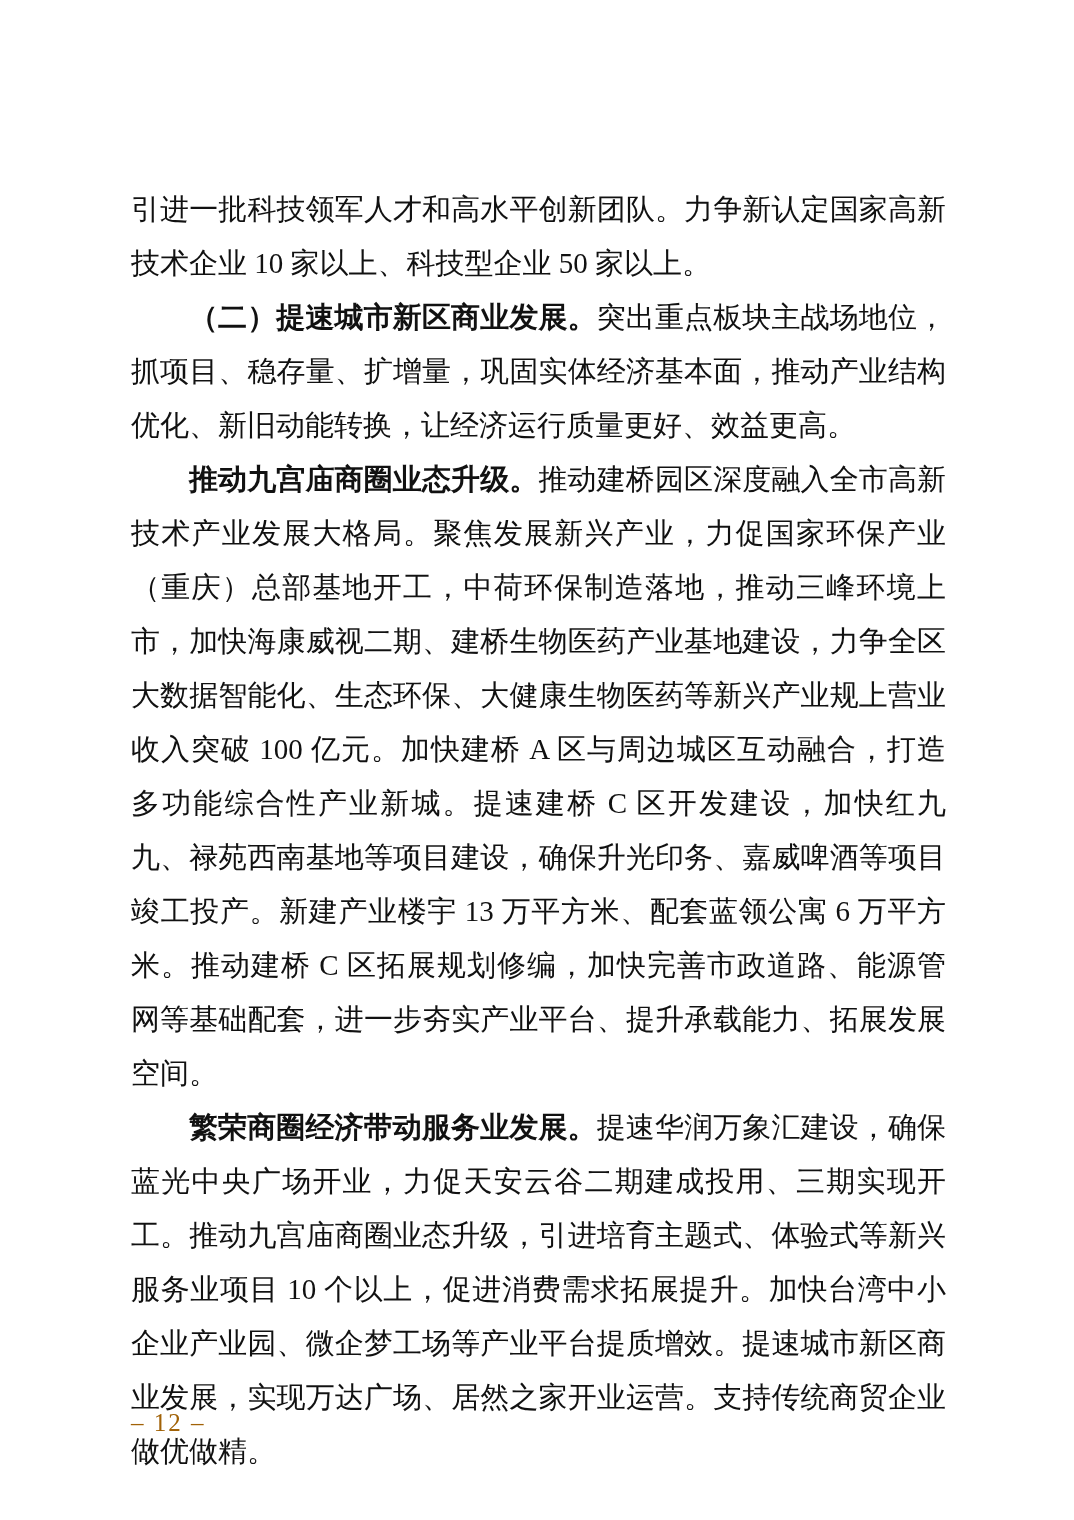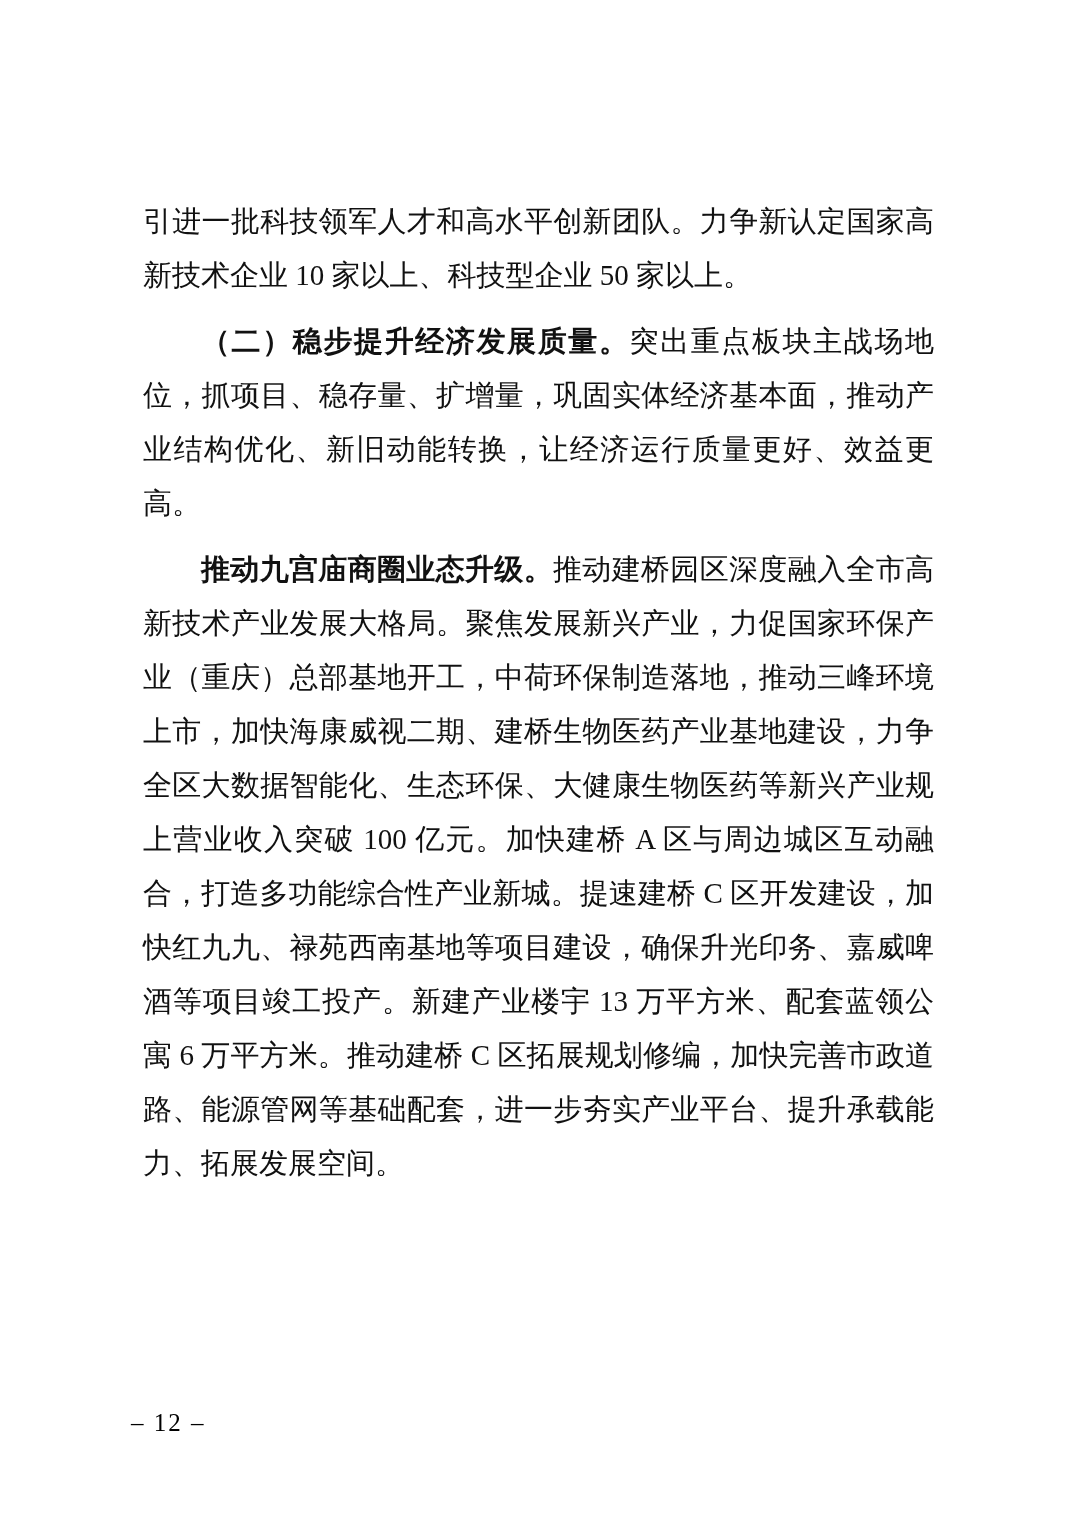--- a/index.html
+++ b/index.html
@@ -27,7 +27,7 @@
     word-break: break-all;
   }
   .para {
-    margin: 12px;
+    margin: 0;
     padding: 0;
   }
   .para.indent {

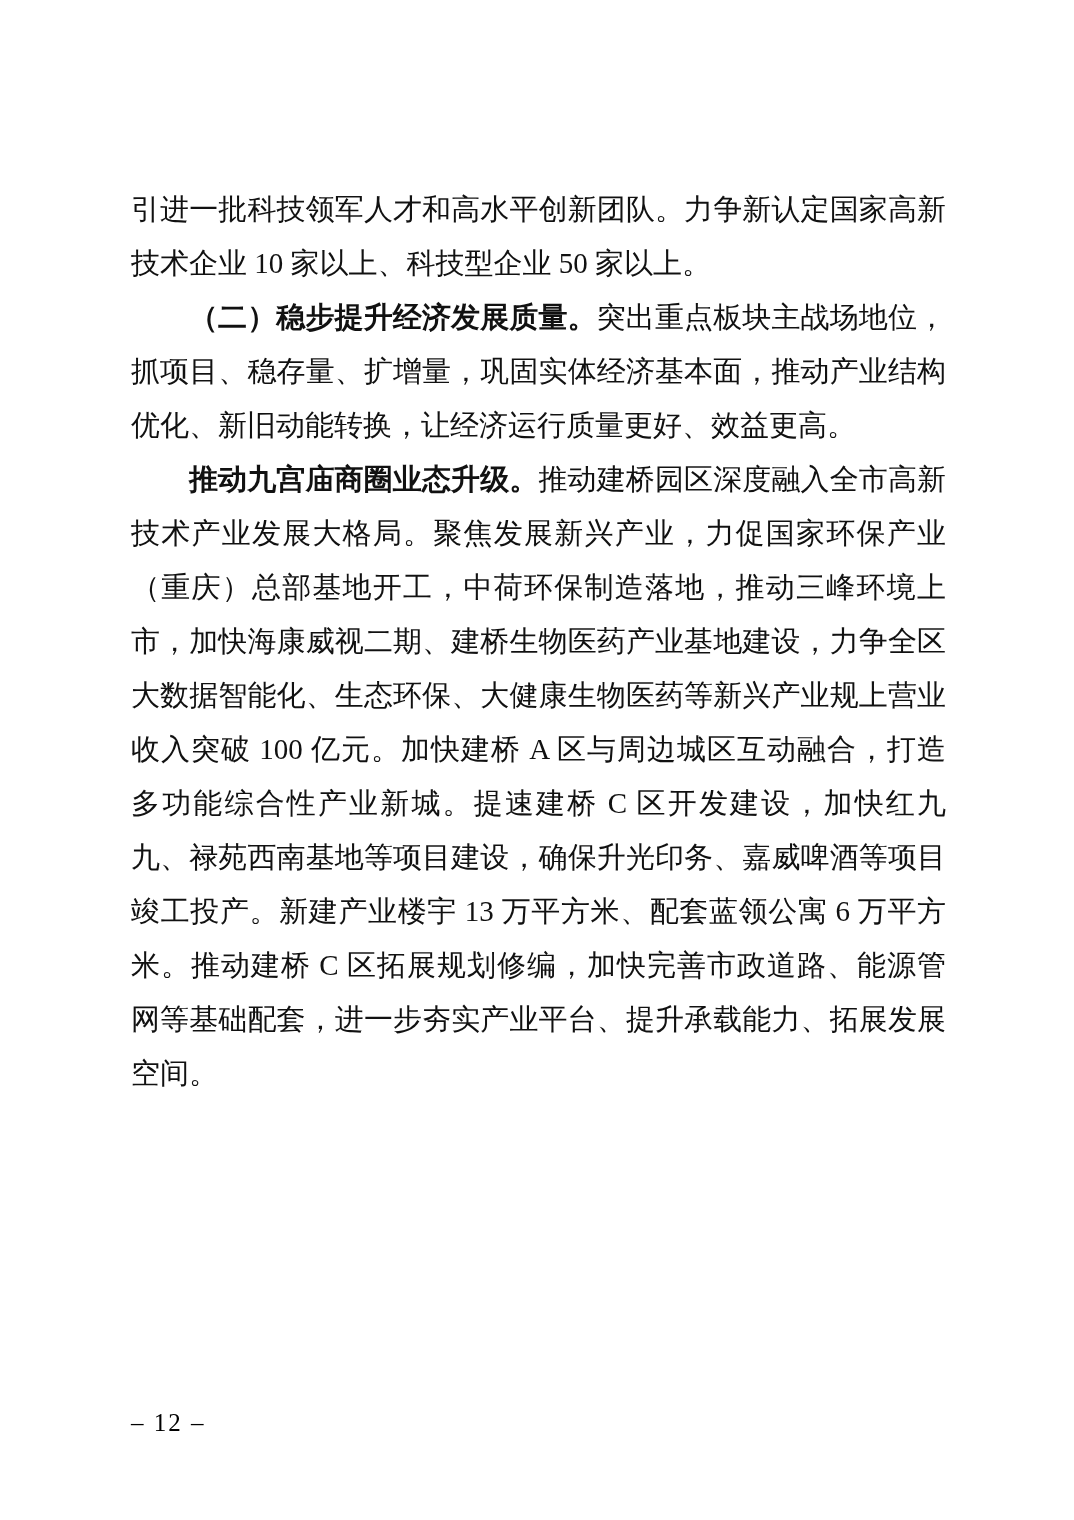--- a/index.html
+++ b/index.html
@@ -54,7 +54,7 @@
 
     <p class="para"><span>引进一批科技领军人才和高水平创新团队。力争新认定国家高新技术企业 10 家以上、科技型企业 50 家以上。</span></p>
 
-    <p class="para indent"><span class="lead">（二）稳步提升经济发展质量。</span><span>突出重点板块主战场地位，抓项目、稳存量、扩增量，巩固实体经济基本面，推动产业结构优化、新旧动能转换，让经济运行质量更好、效益更高。</span></p>
+    <p class="para indent"><span class="lead">（二）提速城市新区商业发展。</span><span>突出重点板块主战场地位，抓项目、稳存量、扩增量，巩固实体经济基本面，推动产业结构优化、新旧动能转换，让经济运行质量更好、效益更高。</span></p>
 
     <p class="para indent"><span class="lead">推动九宫庙商圈业态升级。</span><span>推动建桥园区深度融入全市高新技术产业发展大格局。聚焦发展新兴产业，力促国家环保产业（重庆）总部基地开工，中荷环保制造落地，推动三峰环境上市，加快海康威视二期、建桥生物医药产业基地建设，力争全区大数据智能化、生态环保、大健康生物医药等新兴产业规上营业收入突破 100 亿元。加快建桥 A 区与周边城区互动融合，打造多功能综合性产业新城。提速建桥 C 区开发建设，加快红九九、禄苑西南基地等项目建设，确保升光印务、嘉威啤酒等项目竣工投产。新建产业楼宇 13 万平方米、配套蓝领公寓 6 万平方米。推动建桥 C 区拓展规划修编，加快完善市政道路、能源管网等基础配套，进一步夯实产业平台、提升承载能力、拓展发展空间。</span></p>
 

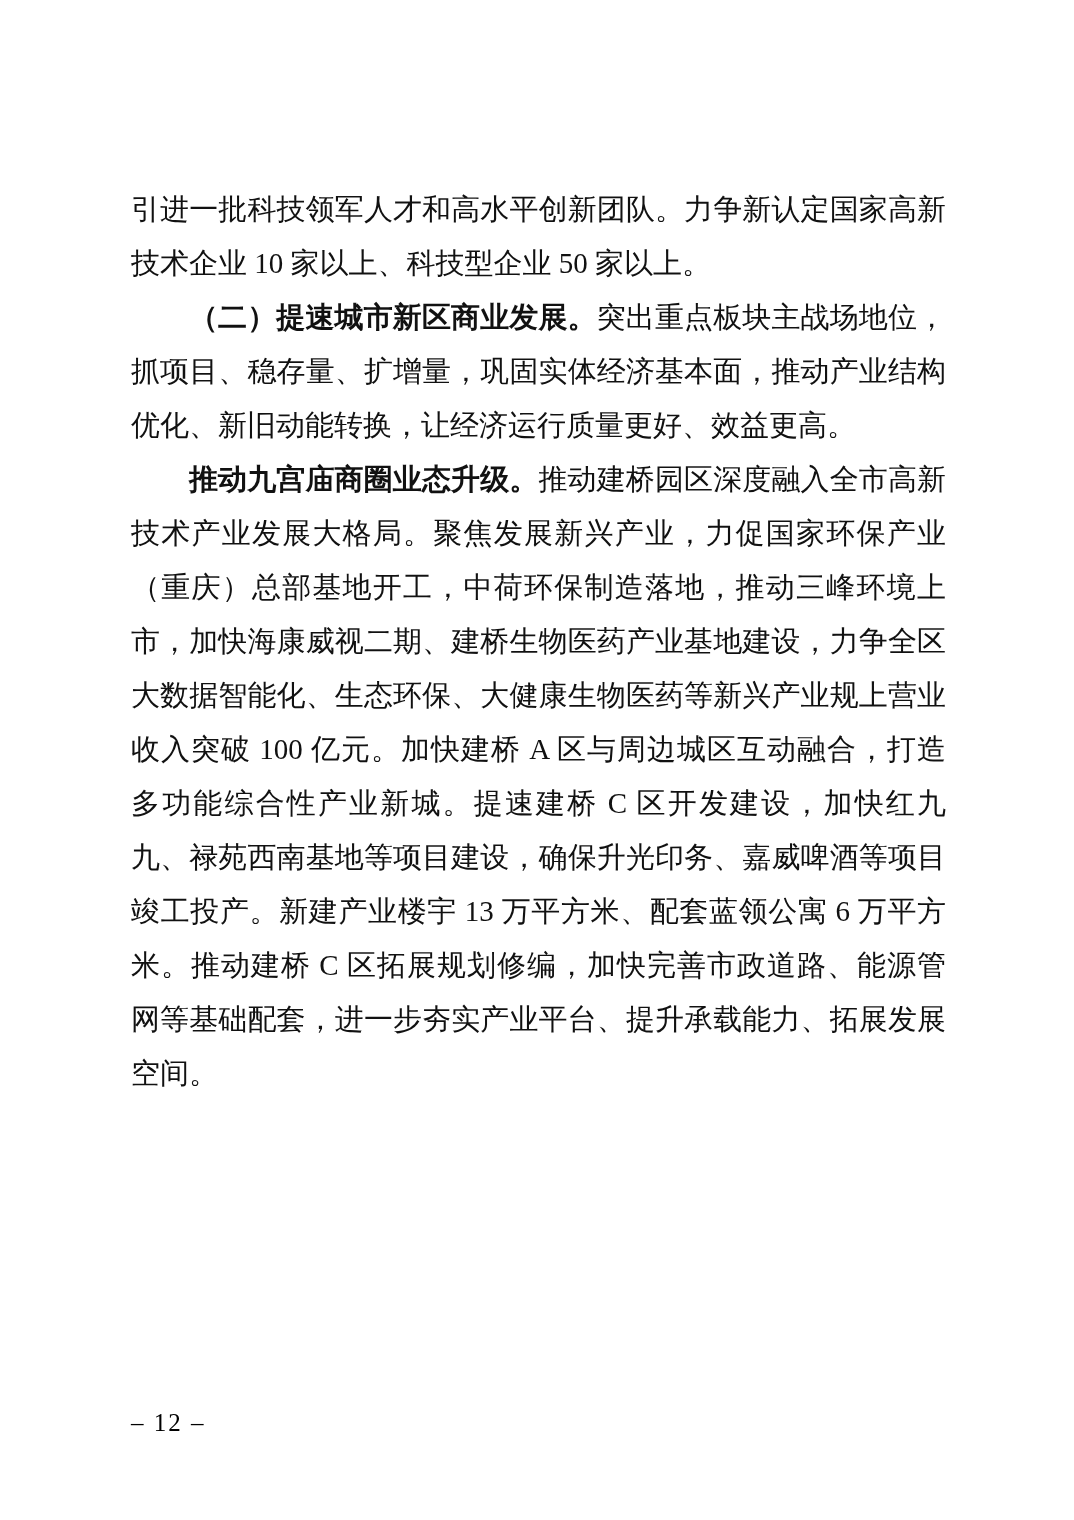--- a/index.html
+++ b/index.html
@@ -58,6 +58,7 @@
 
     <p class="para indent"><span class="lead">推动九宫庙商圈业态升级。</span><span>推动建桥园区深度融入全市高新技术产业发展大格局。聚焦发展新兴产业，力促国家环保产业（重庆）总部基地开工，中荷环保制造落地，推动三峰环境上市，加快海康威视二期、建桥生物医药产业基地建设，力争全区大数据智能化、生态环保、大健康生物医药等新兴产业规上营业收入突破 100 亿元。加快建桥 A 区与周边城区互动融合，打造多功能综合性产业新城。提速建桥 C 区开发建设，加快红九九、禄苑西南基地等项目建设，确保升光印务、嘉威啤酒等项目竣工投产。新建产业楼宇 13 万平方米、配套蓝领公寓 6 万平方米。推动建桥 C 区拓展规划修编，加快完善市政道路、能源管网等基础配套，进一步夯实产业平台、提升承载能力、拓展发展空间。</span></p>
 
+    <p class="para indent"><span class="lead">繁荣商圈经济带动服务业发展。</span><span>提速华润万象汇建设，确保蓝光中央广场开业，力促天安云谷二期建成投用、三期实现开工。推动九宫庙商圈业态升级，引进培育主题式、体验式等新兴服务业项目 10 个以上，促进消费需求拓展提升。加快台湾中小企业产业园、微企梦工场等产业平台提质增效。提速城市新区商业发展，实现万达广场、居然之家开业运营。支持传统商贸企业做优做精。</span></p>
 
   </main>
 

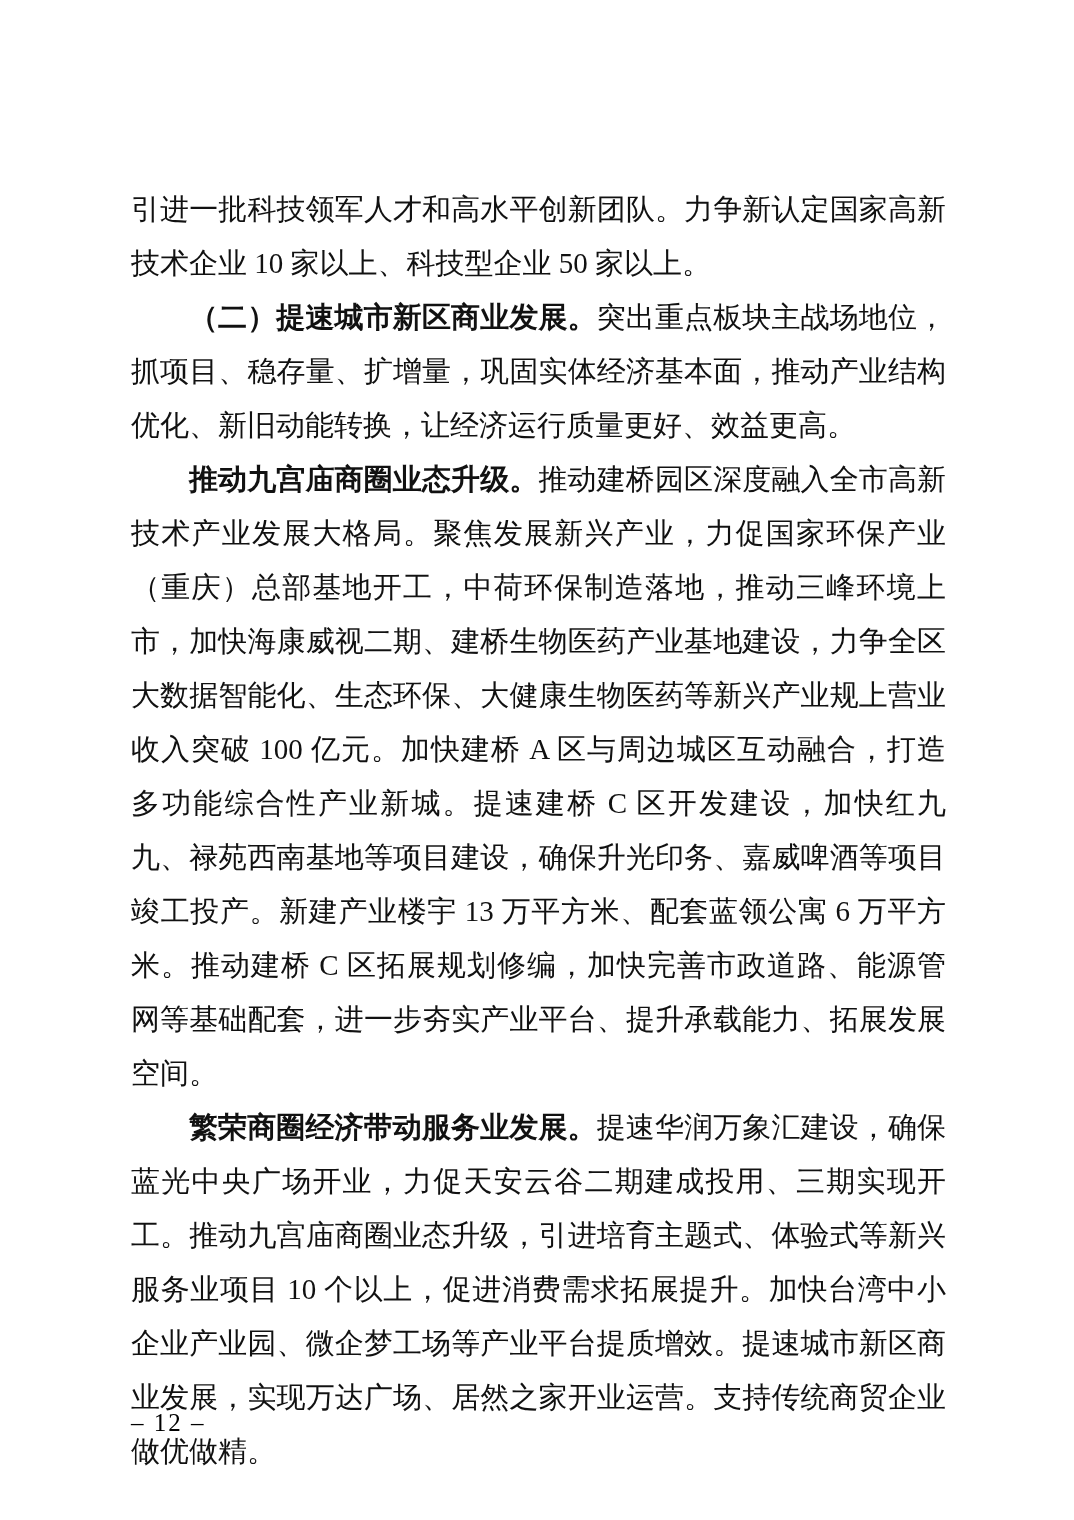--- a/index.html
+++ b/index.html
@@ -43,7 +43,7 @@
     font-size: 25px;
     line-height: 34px;
     letter-spacing: 2px;
-    color: #000000;
+    color: #a16207;
   }
 </style>
 </head>

